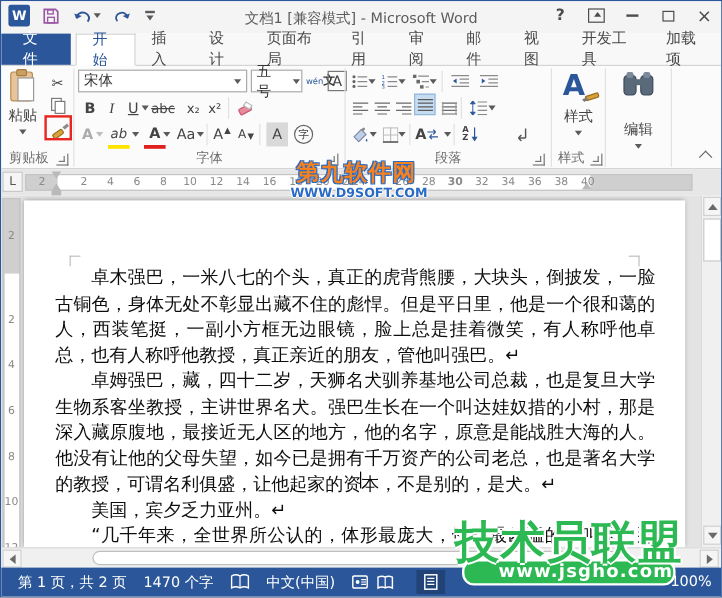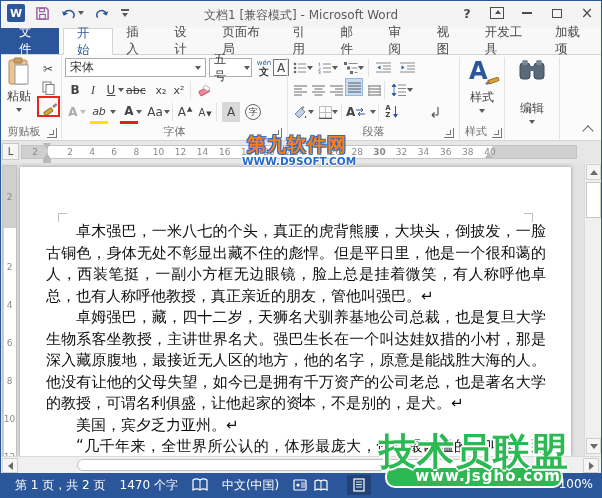--- a/index.html
+++ b/index.html
@@ -165,8 +165,8 @@
       <div class="tab">设计</div>
       <div class="tab">页面布局</div>
       <div class="tab">引用</div>
+      <div class="tab">审阅</div>
       <div class="tab">邮件</div>
-      <div class="tab">审阅</div>
       <div class="tab">视图</div>
       <div class="tab">开发工具</div>
       <div class="tab">加载项</div>

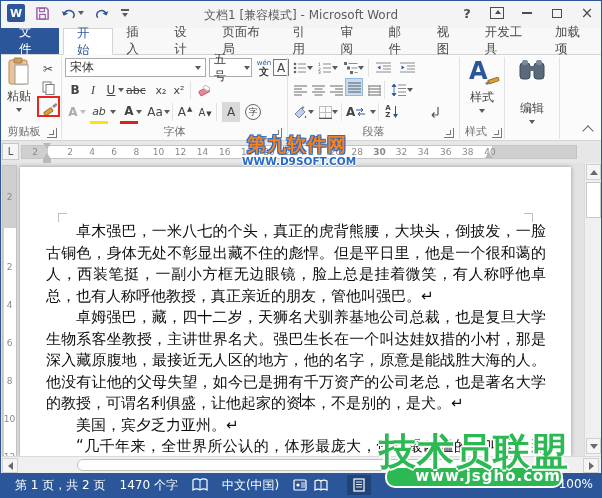--- a/index.html
+++ b/index.html
@@ -46,7 +46,7 @@
   .grayA { color:#ABABAB; }
   .shadeA { background:#D9D9D9; padding:0 3px; }
   .circleZ { width:16px; height:16px; border:1px solid #666; border-radius:50%; font-size:9px; display:flex; align-items:center; justify-content:center; }
-  .phonetic { display:flex; flex-direction:column; align-items:center; line-height:1; font-size:7px; color:#2B579A; }
+  .phonetic { display:flex; flex-direction:row; align-items:center; line-height:1; font-size:7px; color:#2B579A; }
   .phonetic b { font-size:10px; color:#333; }
   .redbox { position:absolute; border:2px solid #E8251F; }
   .bigbtn { position:absolute; display:flex; flex-direction:column; align-items:center; color:#444; font-size:12px; }

